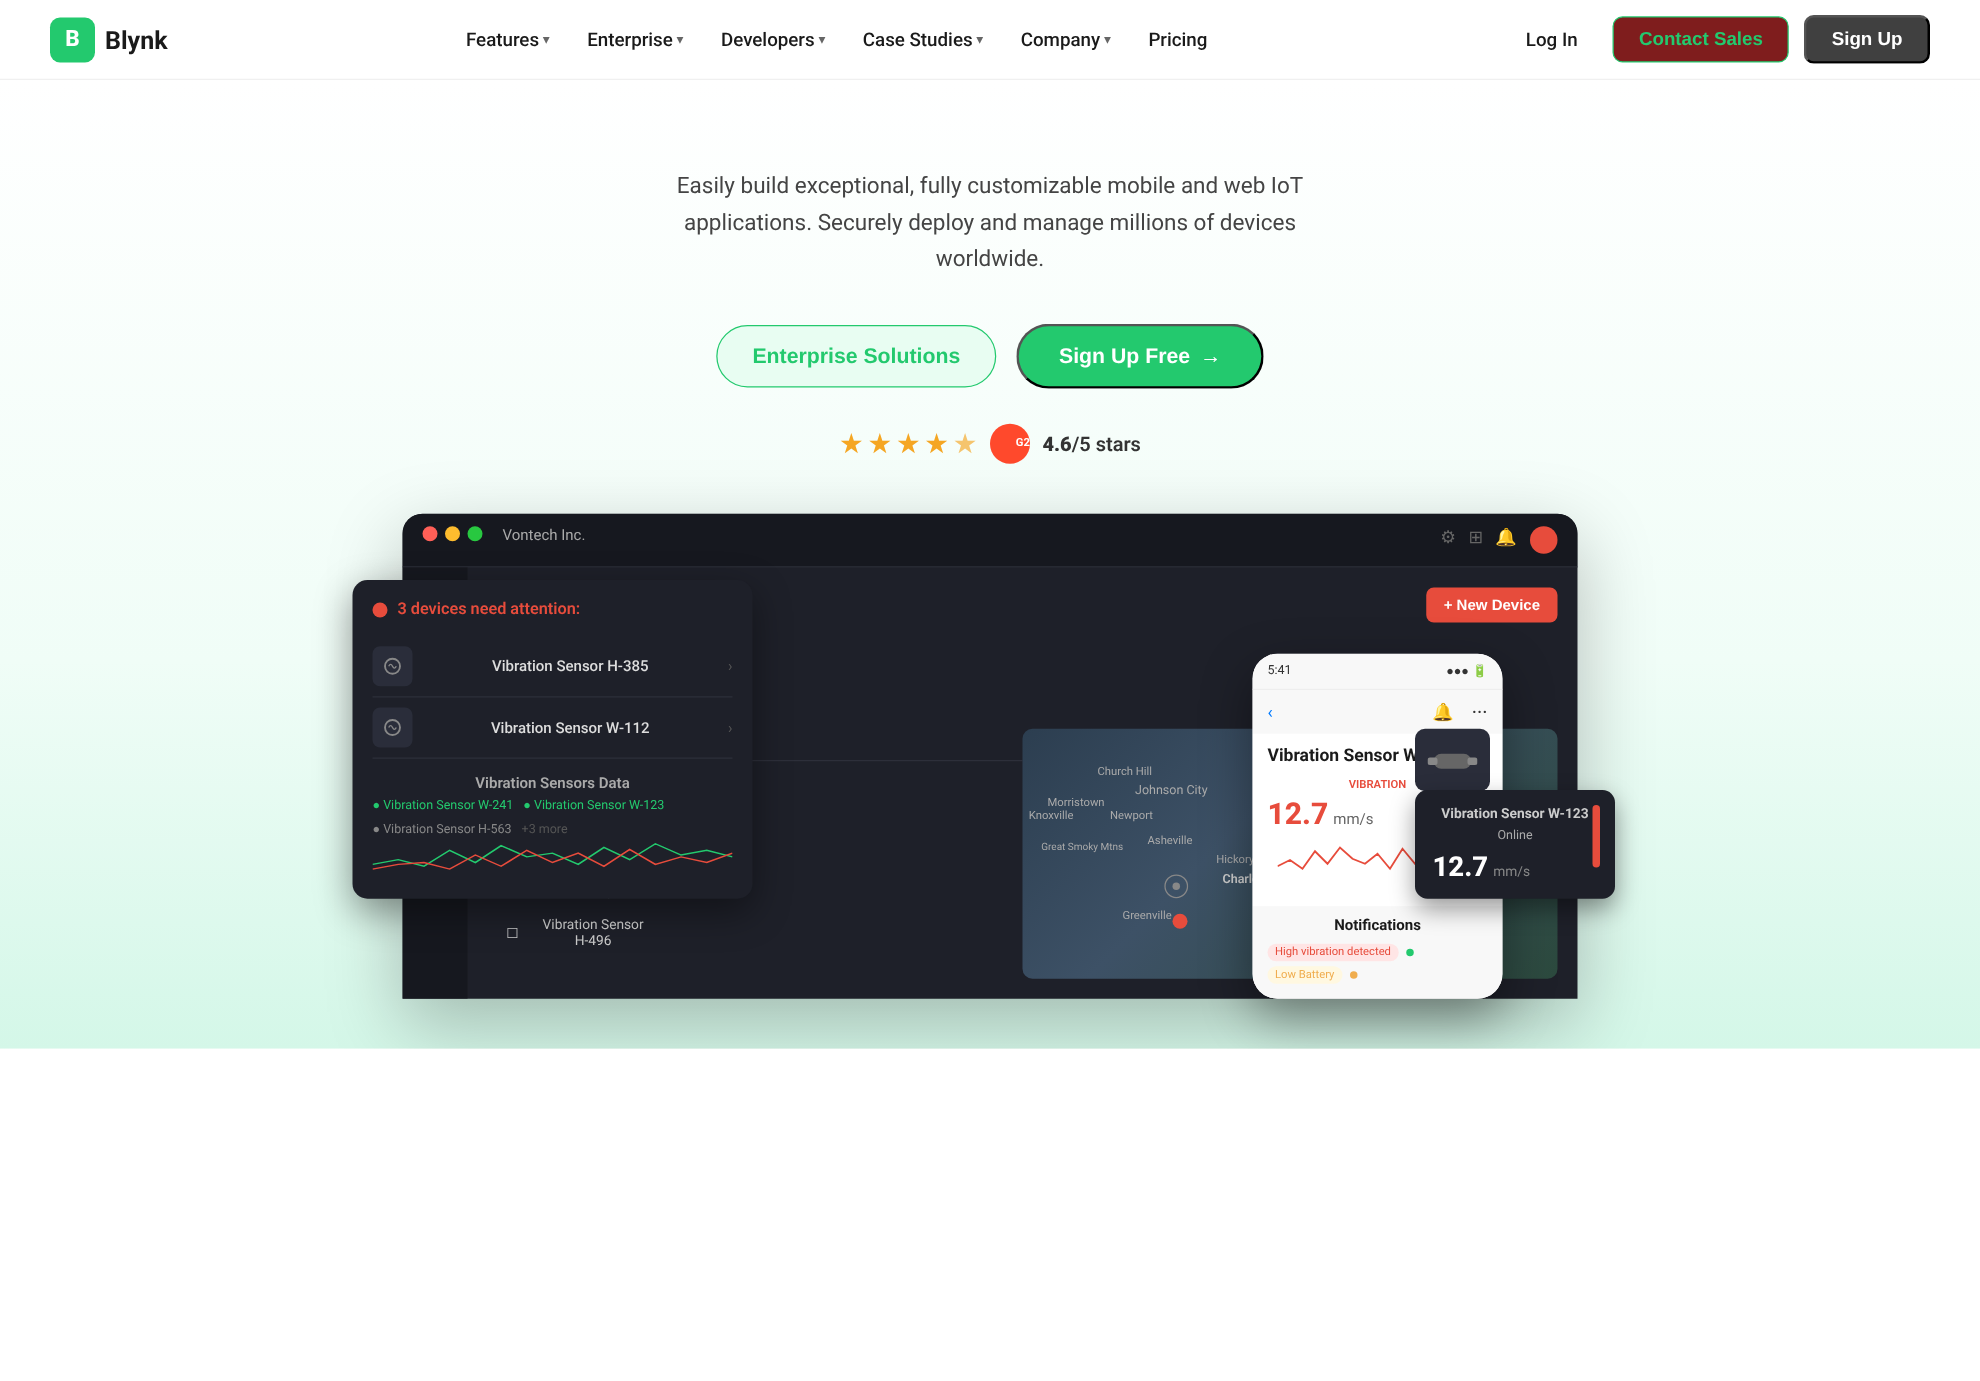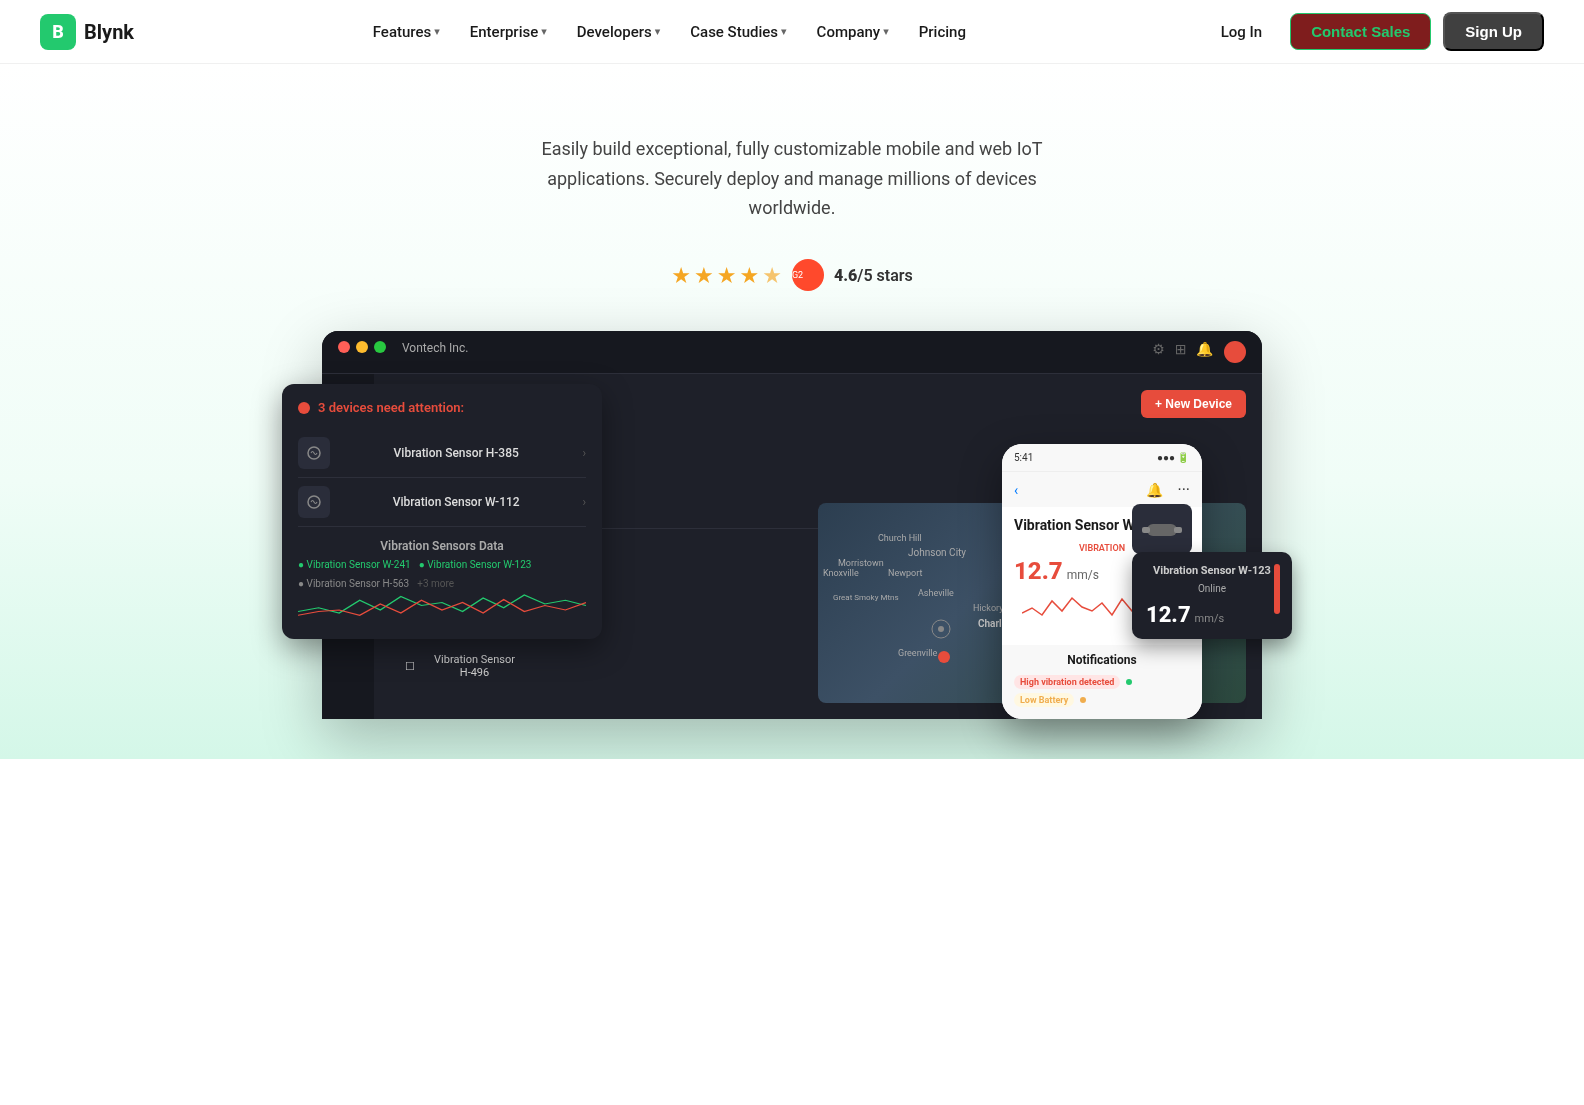--- a/index.html
+++ b/index.html
@@ -222,6 +222,13 @@
 <section class="hero">
   <p class="hero-subtitle">Easily build exceptional, fully customizable mobile and web IoT applications. Securely deploy and manage millions of devices worldwide.</p>
 
+  <div class="hero-buttons">
+    <button class="btn-enterprise">Enterprise Solutions</button>
+    <button class="btn-signup-free">
+      <span>Sign Up Free</span>
+      <span>→</span>
+    </button>
+  </div>
 
   <div class="hero-rating">
     <div class="stars">

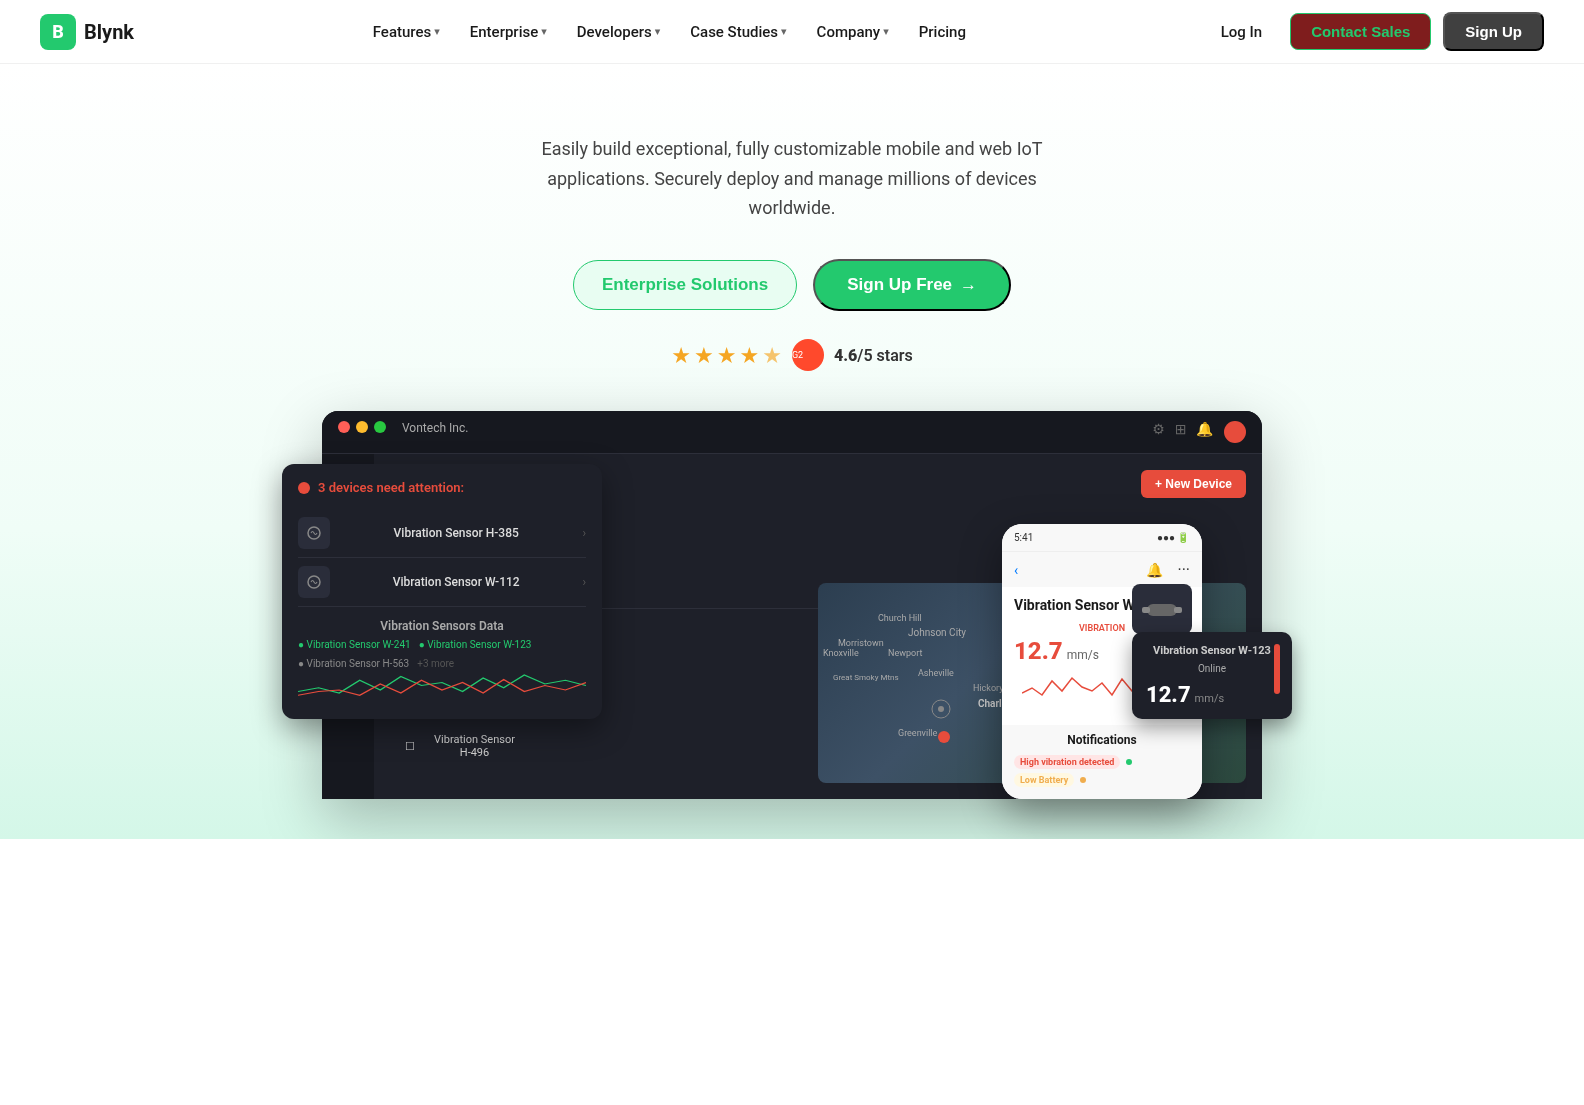--- a/index.html
+++ b/index.html
@@ -67,8 +67,8 @@
     .star { color: #f5a623; font-size: 22px; }
     .g2-badge {
       width: 32px; height: 32px; background: #ff492c; border-radius: 50%;
-      display: flex; align-items: center; justify-content: flex-start;
-      color: #fff; font-weight: 400; font-size: 13px;
+      display: flex; align-items: center; justify-content: flex-end;
+      color: #fff; font-weight: 700; font-size: 13px;
     }
     .rating-text { font-size: 16px; color: #333; font-weight: 600; }
 

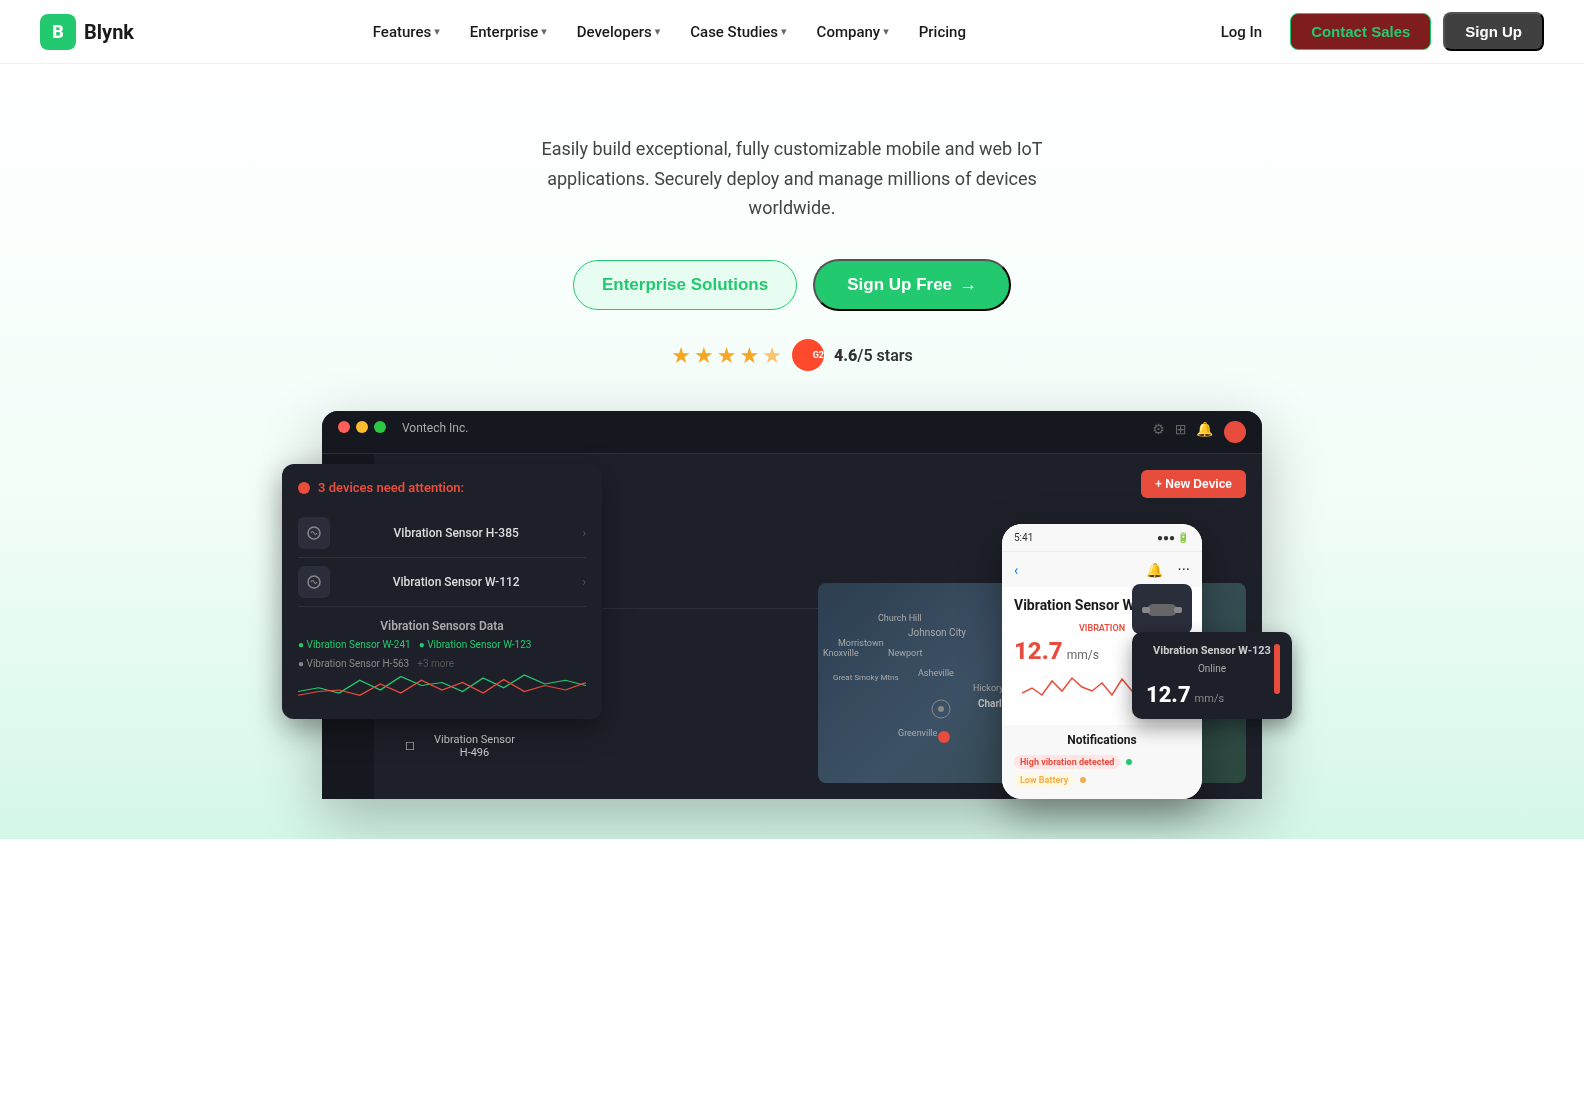--- a/index.html
+++ b/index.html
@@ -156,7 +156,7 @@
     .phone-notifications { padding: 8px 12px; background: #f8f8f8; }
     .phone-notif-title { font-size: 12px; font-weight: 700; color: #1a1a1a; margin-bottom: 8px; }
     .notif-item { display: flex; align-items: center; gap: 6px; margin-bottom: 4px; }
-    .notif-badge { padding: 2px 6px; border-radius: 8px; font-size: 9px; font-weight: 700; }
+    .notif-badge { padding: 2px 6px; border-radius: 8px; font-size: 9px; font-weight: 400; }
     .notif-badge.red { background: #ffe5e5; color: #e74c3c; }
     .notif-badge.yellow { background: #fff8e1; color: #f0ad4e; }
     .notif-dot { width: 6px; height: 6px; border-radius: 50%; }

